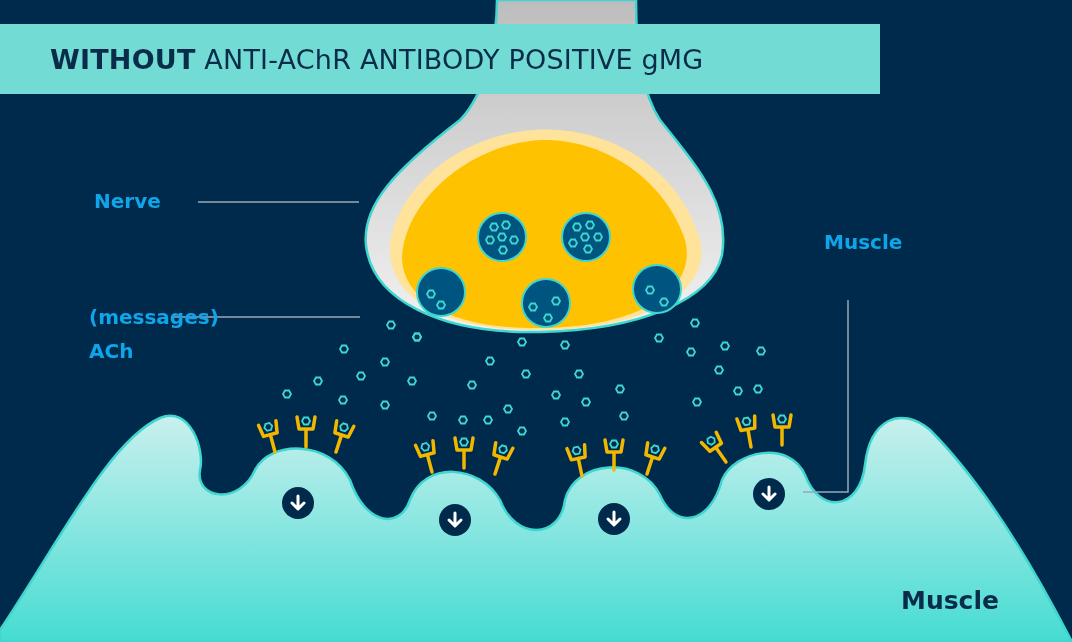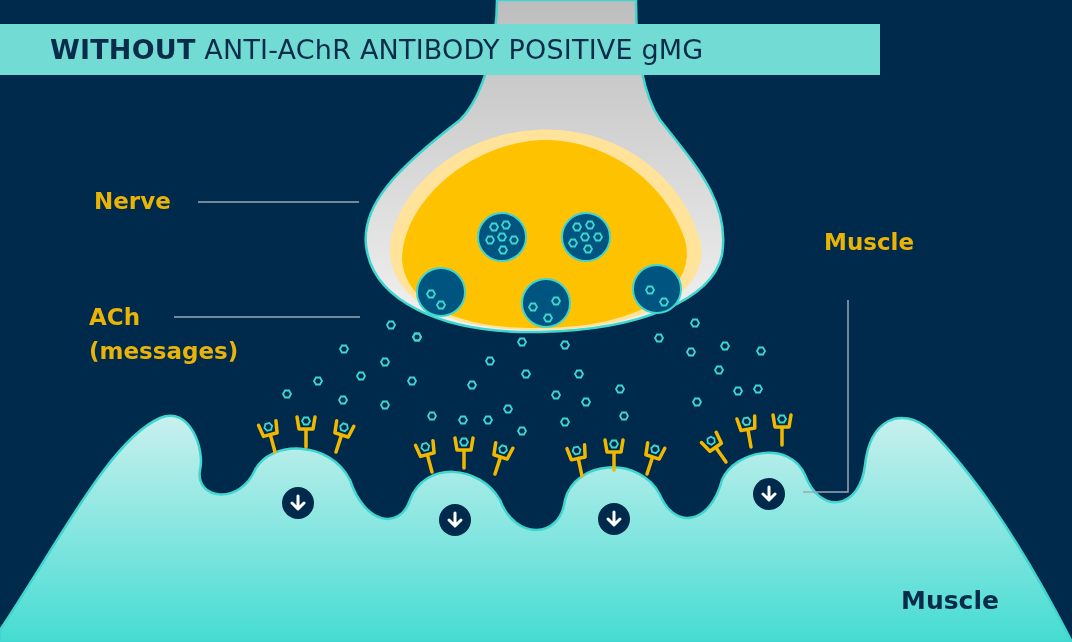--- a/index.html
+++ b/index.html
@@ -5,7 +5,7 @@
   html, body { margin:0; padding:0; }
   body { width:1072px; height:642px; overflow:hidden; background:#002a4c; font-family:"DejaVu Sans", sans-serif; position:relative; }
   #stage { position:absolute; left:0; top:0; width:1072px; height:642px; }
-  .banner { position:absolute; left:0; top:24px; width:880px; height:51px; background:#72dcd4; display:flex; align-items:center; }
+  .banner { position:absolute; left:0; top:24px; width:880px; height:70px; background:#72dcd4; display:flex; align-items:center; }
   .banner-text { margin-left:50px; font-size:27px; color:#0a2c4a; letter-spacing:0.2px; white-space:nowrap; }
   .banner-text b { font-weight:bold; }
   .label { position:absolute; color:#eab308; font-weight:bold; font-size:23px; line-height:34px; white-space:nowrap; }

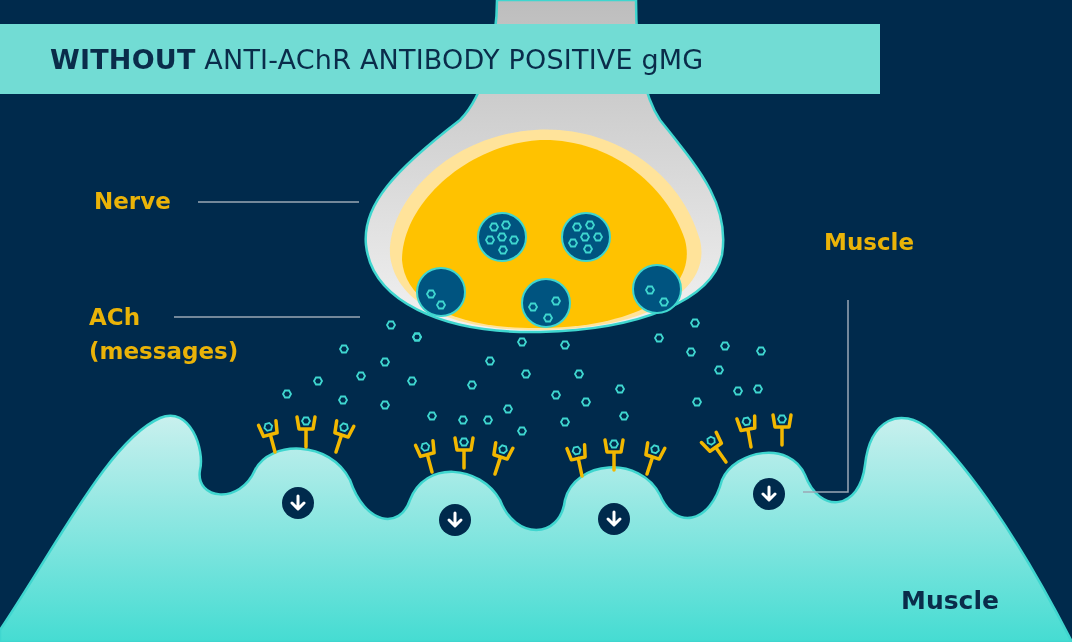--- a/index.html
+++ b/index.html
@@ -8,7 +8,7 @@
   .banner { position:absolute; left:0; top:24px; width:880px; height:70px; background:#72dcd4; display:flex; align-items:center; }
   .banner-text { margin-left:50px; font-size:27px; color:#0a2c4a; letter-spacing:0.2px; white-space:nowrap; }
   .banner-text b { font-weight:bold; }
-  .label { position:absolute; color:#eab308; font-weight:bold; font-size:23px; line-height:34px; white-space:nowrap; }
+  .label { position:absolute; color:#0ea5e9; font-weight:bold; font-size:20px; line-height:34px; white-space:nowrap; }
   .muscle-label { position:absolute; left:901px; top:586px; color:#0a2c4a; font-weight:bold; font-size:25px; }
   .arrow-btn { position:absolute; width:32px; height:32px; border-radius:50%; background:#002a4c; display:flex; align-items:center; justify-content:center; }
 </style>

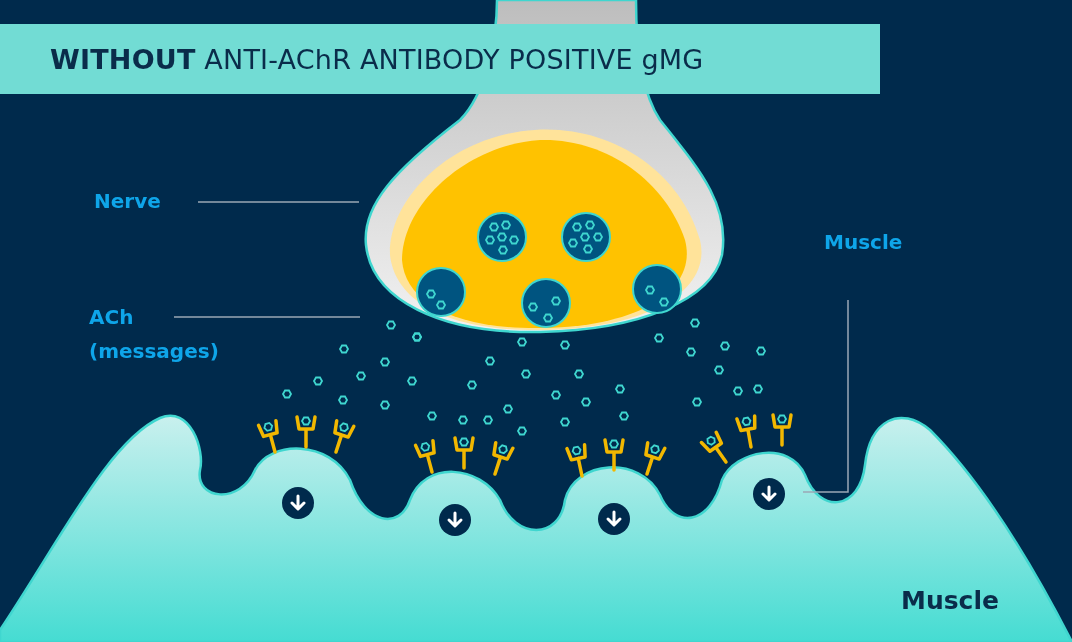--- a/index.html
+++ b/index.html
@@ -148,8 +148,8 @@
 
 <div class="label" style="left:94px;top:184px;">Nerve</div>
 <div class="label" style="left:89px;top:300px;">
+  <div>(messages)</div>
   <div>ACh</div>
-  <div>(messages)</div>
 </div>
 <div class="label" style="left:824px;top:225px;">
   <div>Muscle</div>

